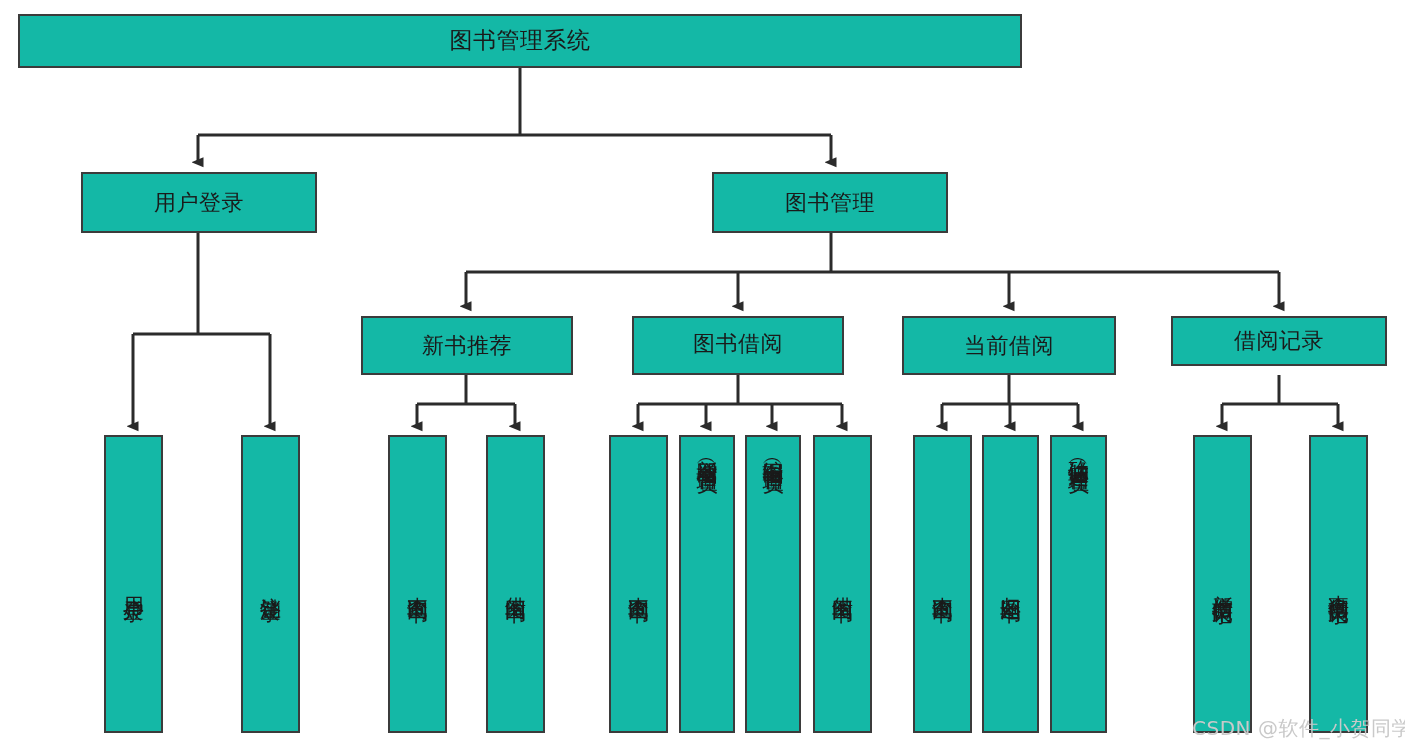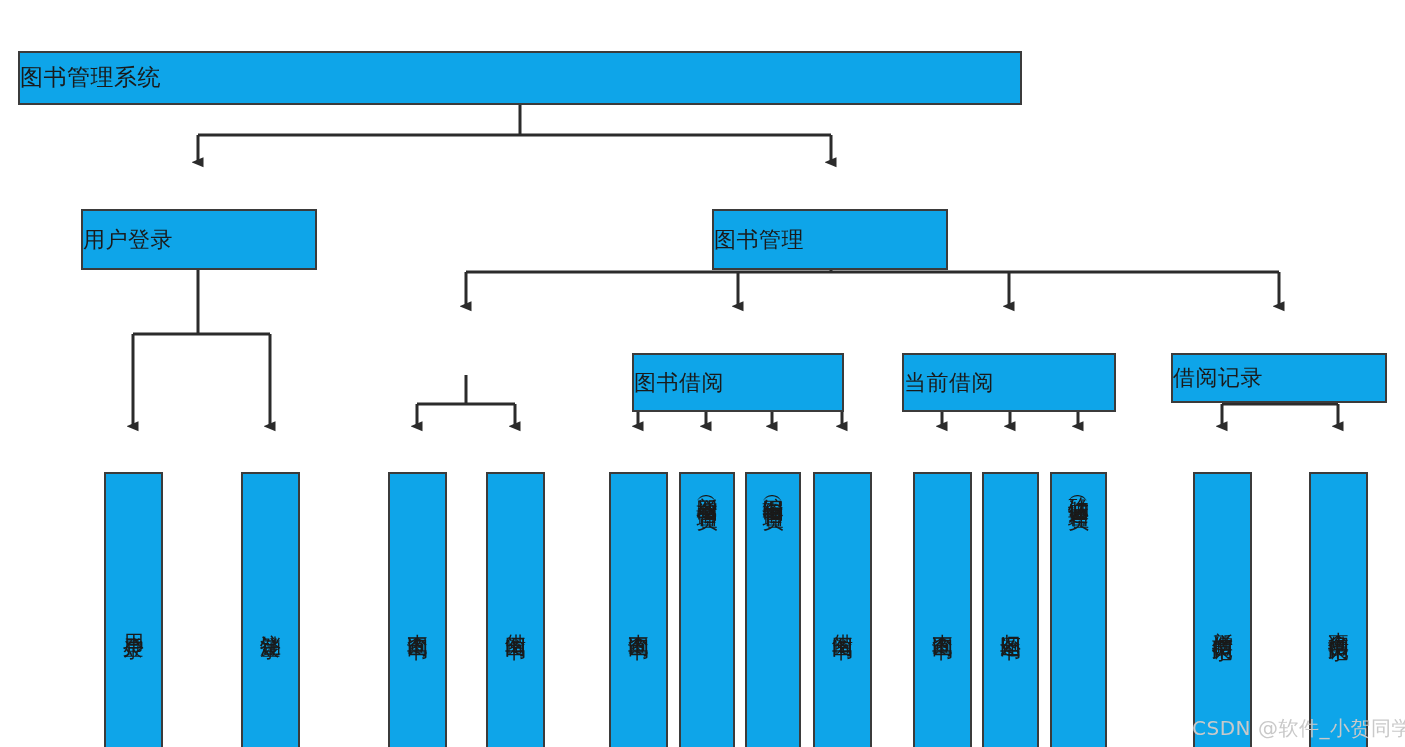--- a/index.html
+++ b/index.html
@@ -29,13 +29,13 @@
   .node {
     position: absolute;
     box-sizing: border-box;
-    background: #0ea5e9;
+    background: #14b8a6;
     border: 2px solid #3b3b3b;
     display: flex;
     align-items: center;
+    justify-content: center;
     color: #1a1a1a;
     z-index: 2;
-    margin-top: 37px;
   }
   .node-label {
     display: block;

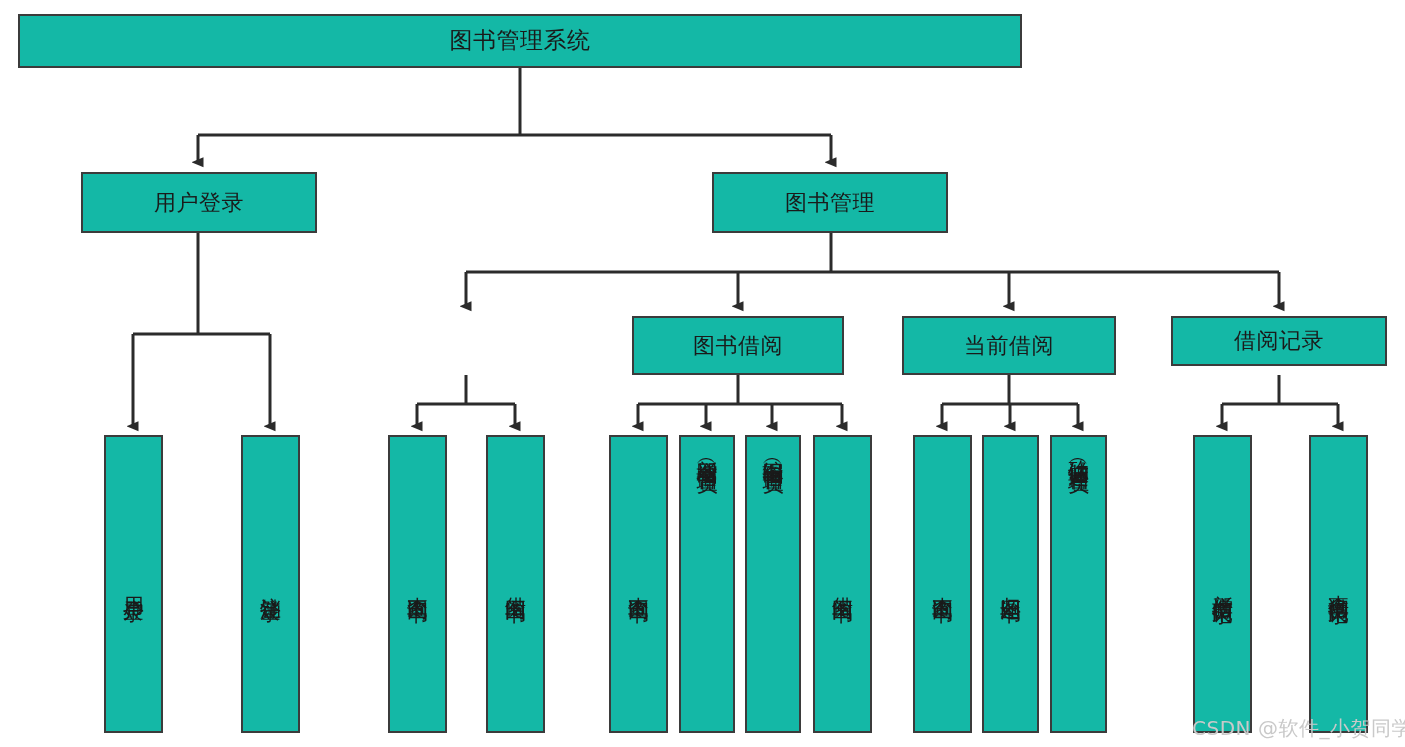--- a/index.html
+++ b/index.html
@@ -146,6 +146,9 @@
     <span class="node-label">图书管理</span>
   </div>
 
+  <div class="node horiz" style="left:361px; top:316px; width:212px; height:59px;">
+    <span class="node-label">新书推荐</span>
+  </div>
   <div class="node horiz" style="left:632px; top:316px; width:212px; height:59px;">
     <span class="node-label">图书借阅</span>
   </div>

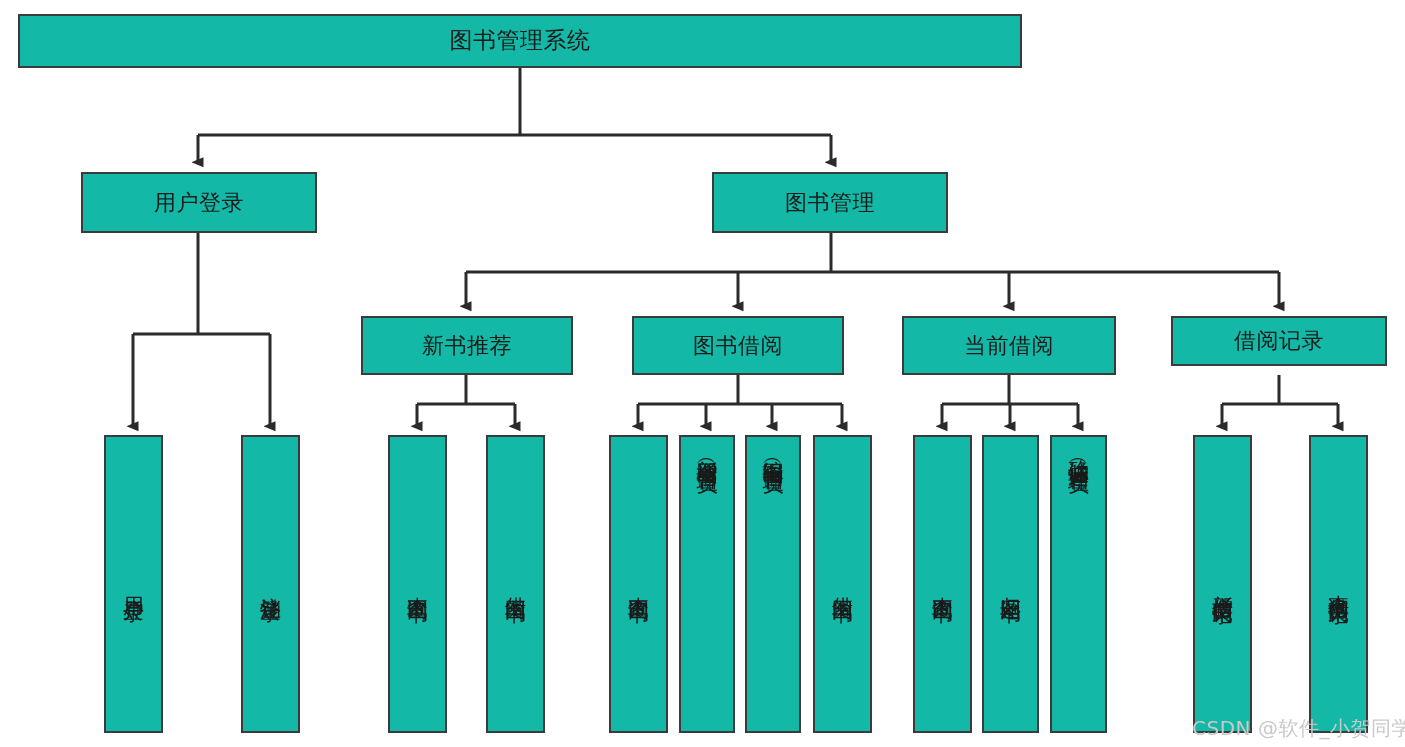--- a/index.html
+++ b/index.html
@@ -149,7 +149,7 @@
   <div class="node horiz" style="left:361px; top:316px; width:212px; height:59px;">
     <span class="node-label">新书推荐</span>
   </div>
-  <div class="node horiz" style="left:632px; top:316px; width:212px; height:59px;">
+  <div class="node horiz" style="left:632px; top:316px; width:212px; height:59px;font-family:Liberation Mono, monospace;">
     <span class="node-label">图书借阅</span>
   </div>
   <div class="node horiz" style="left:902px; top:316px; width:214px; height:59px;">

